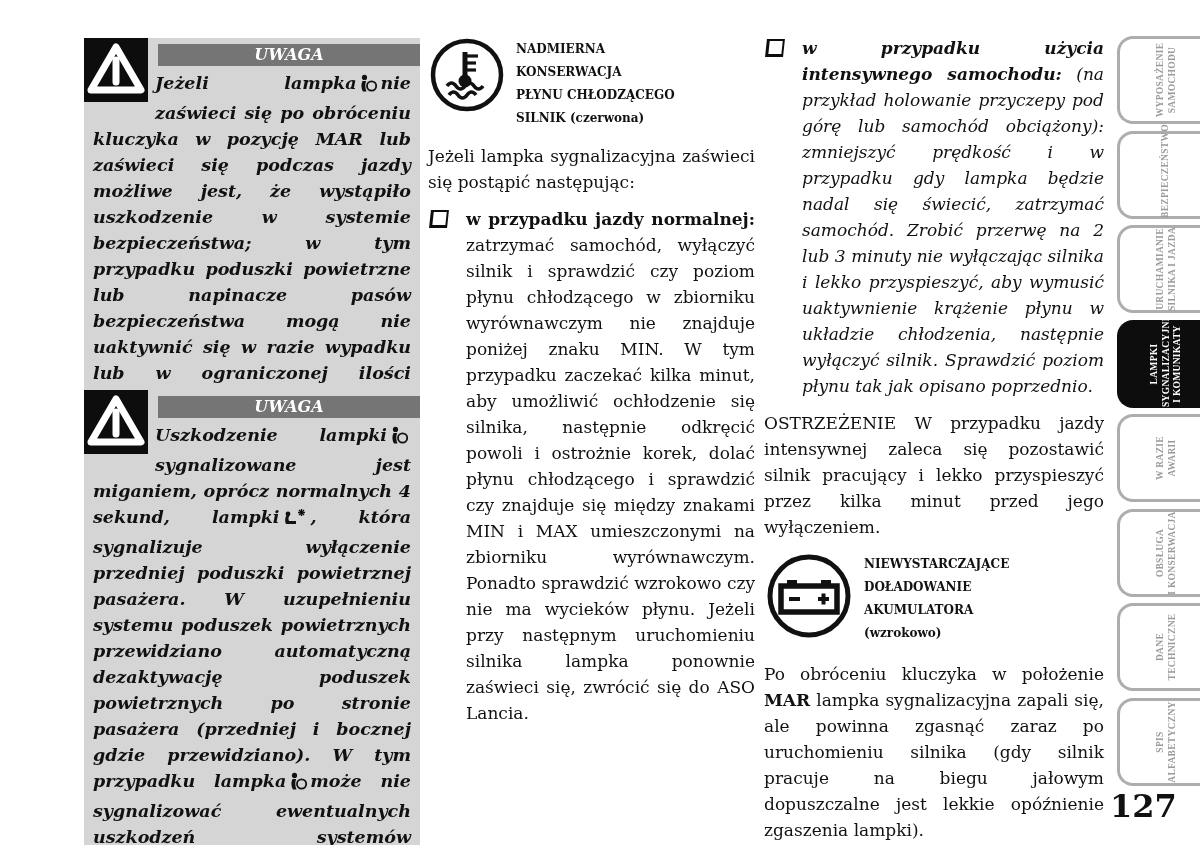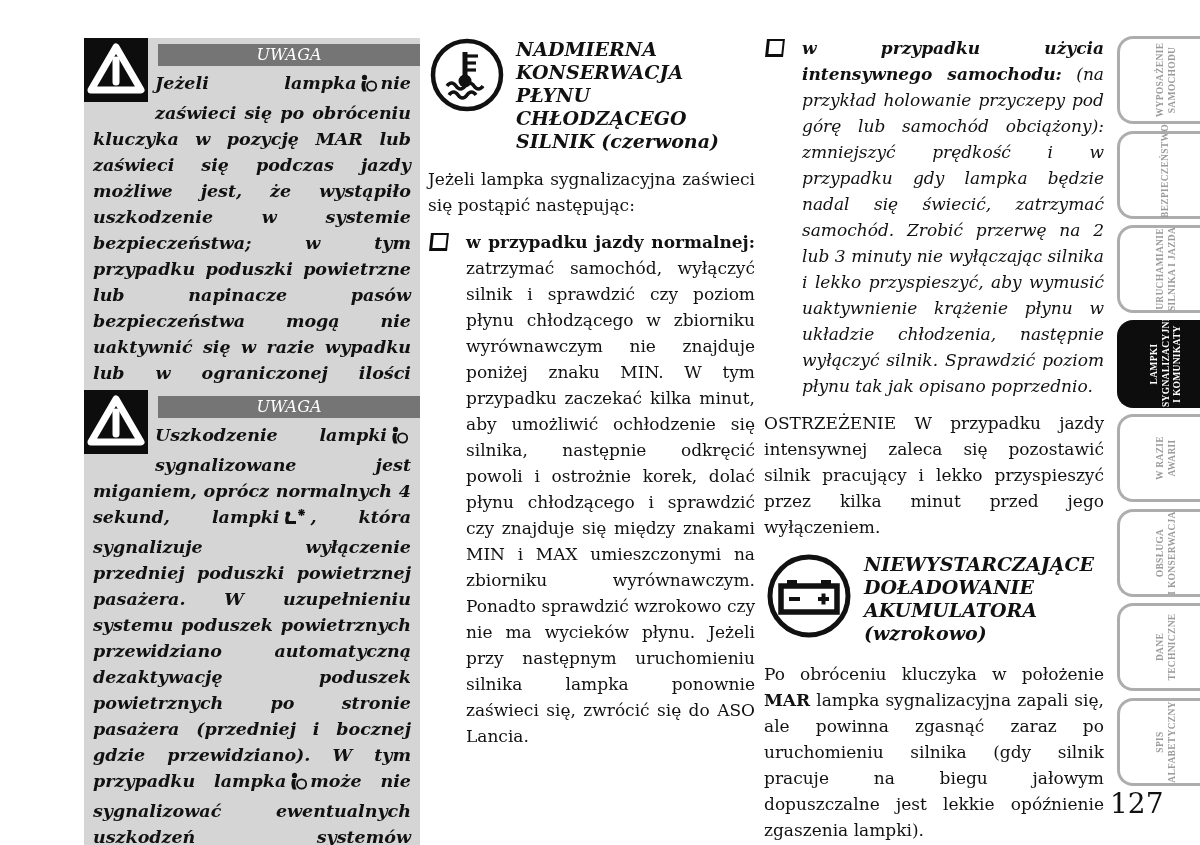--- a/index.html
+++ b/index.html
@@ -12,7 +12,7 @@
   .warning-box.b2{top:390px;}
   .w-icon{position:absolute;top:0;left:0;width:64px;height:64px;background:#0d0d0d;display:block;}
   .w-header{height:22px;margin:6px 0 0 74px;background:#757575;color:#fff;
-            font-style:italic;font-weight:normal;font-size:16px;line-height:22px;text-align:center;}
+            font-style:italic;font-weight:bold;font-size:16px;line-height:22px;text-align:center;}
   .w-text{margin:4px 9px 0 9px;font-weight:bold;font-style:italic;font-size:17.5px;
           line-height:26px;text-align:justify;}
   .float-spacer{float:left;width:62px;height:38px;}

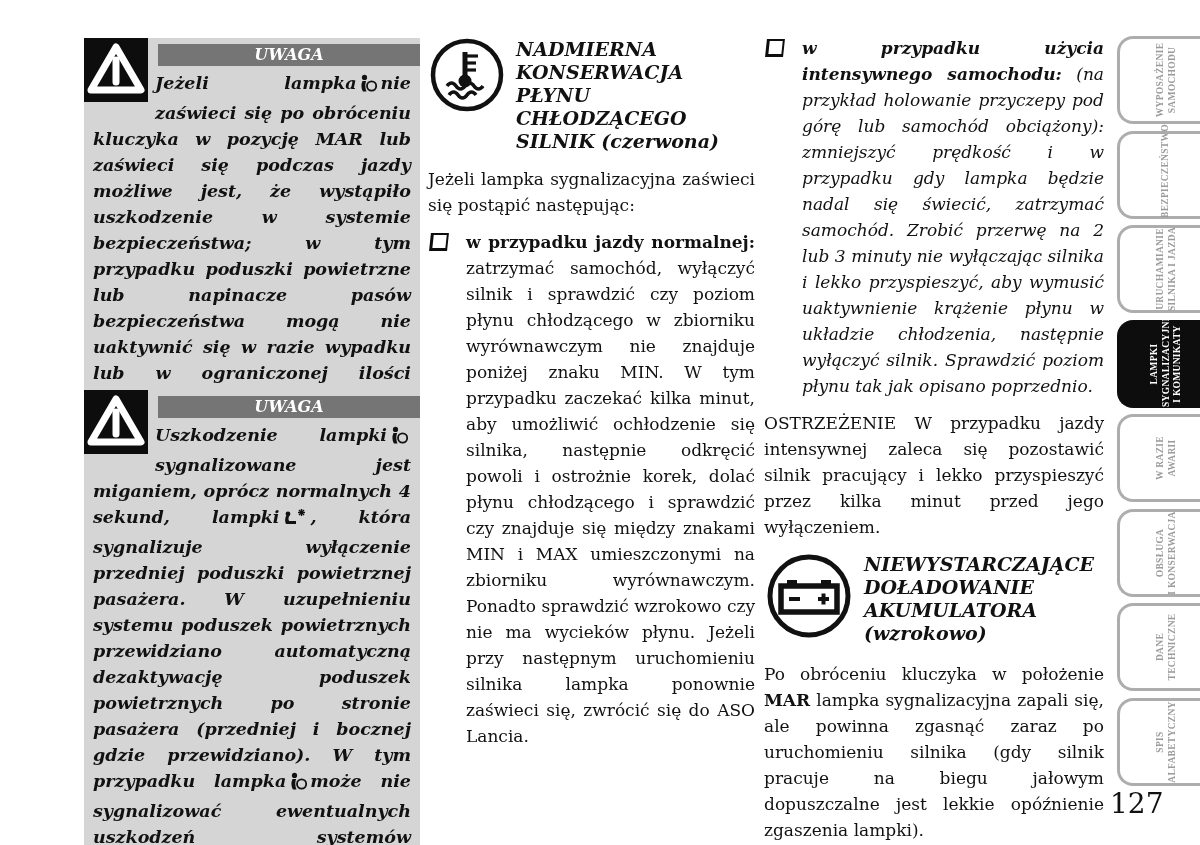--- a/index.html
+++ b/index.html
@@ -24,7 +24,7 @@
   .col-right{left:764px;top:35px;width:340px;}
   .col p{margin:0 0 11px 0;}
   .section-head{display:flex;align-items:flex-start;gap:10px;margin:0 0 13px 0;text-align:left;}
-  .section-title{font-weight:bold;font-size:19px;line-height:23px;padding-top:2px;font-style:italic;}
+  .section-title{font-weight:bold;font-size:12px;line-height:23px;padding-top:2px;}
   .title-line{display:block;}
   .title-line:empty{display:none;}
   .head-icon{flex:0 0 auto;}

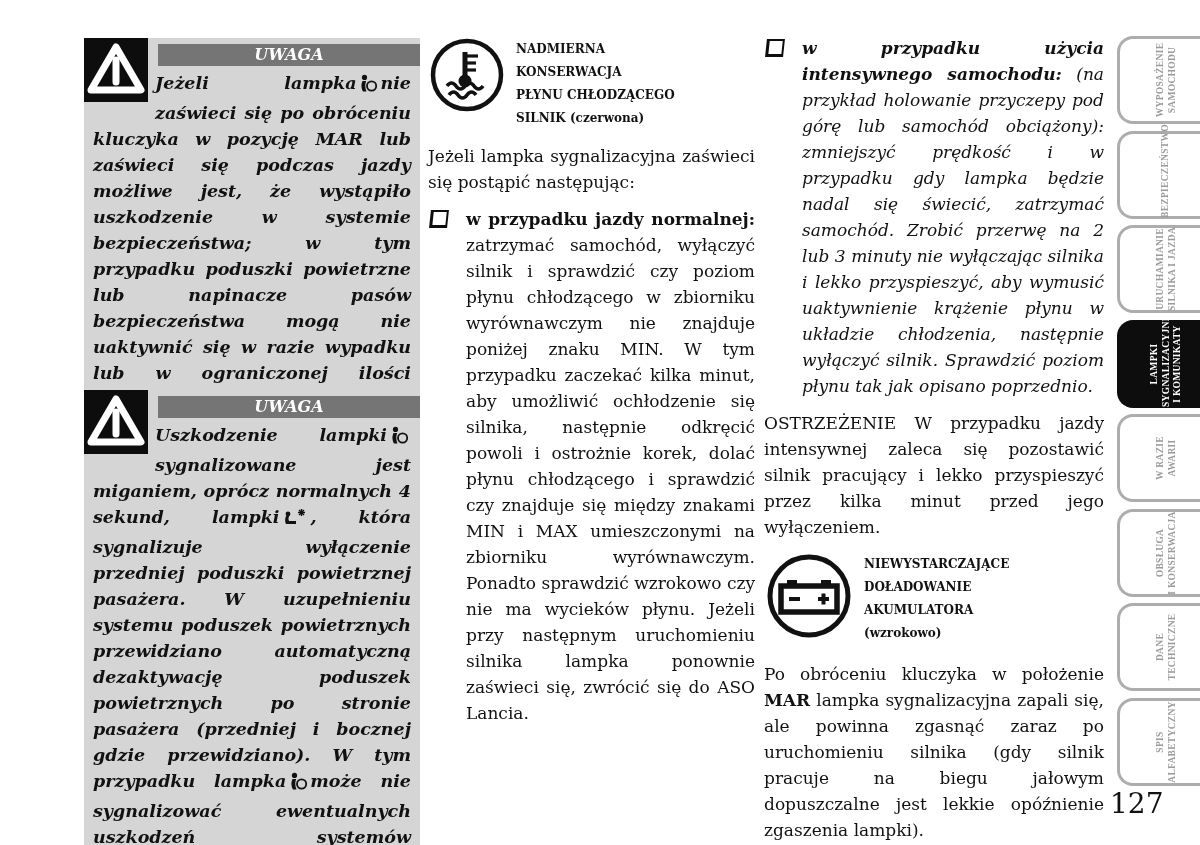--- a/index.html
+++ b/index.html
@@ -47,7 +47,7 @@
   .t0{top:36px}.t1{top:131px}.t2{top:225px}.t3{top:320px}
   .t4{top:414px}.t5{top:509px}.t6{top:603px}.t7{top:698px}
 
-  .page-number{position:absolute;left:1110px;top:787px;font-weight:normal;font-size:28px;}
+  .page-number{position:absolute;left:1110px;top:787px;font-weight:bold;font-size:32px;}
 </style>
 </head>
 <body>

